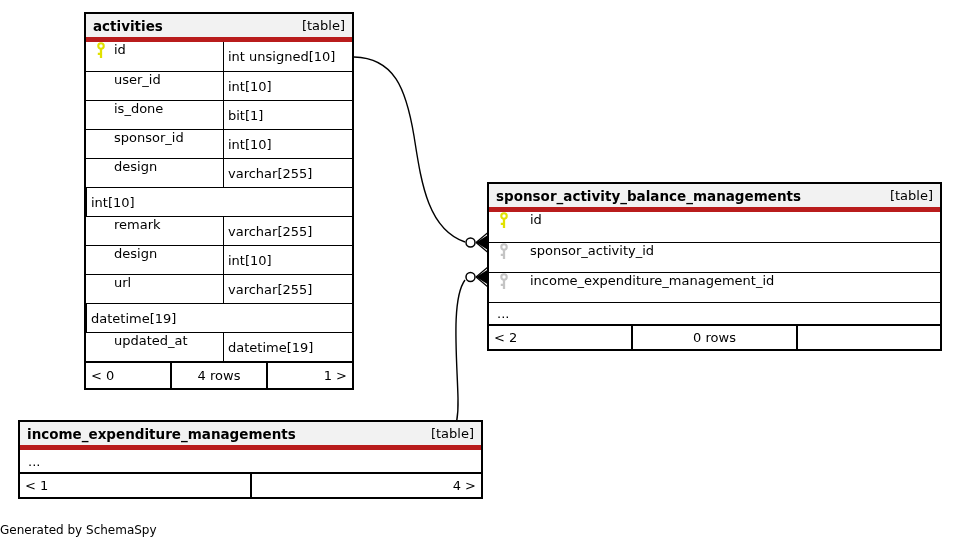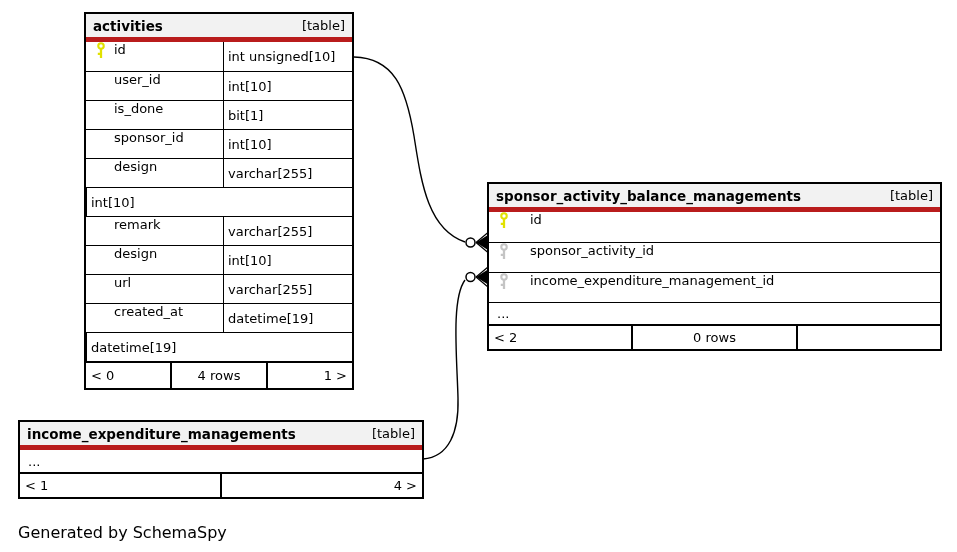--- a/index.html
+++ b/index.html
@@ -146,10 +146,6 @@
     <div class="tcell">varchar[255]</div>
   </div>
   <div class="crow">
-    <div class="ncell">
-        <span class="keyslot"></span>
-        <span class="cname">created_at</span>
-      </div>
     <div class="tcell">datetime[19]</div>
   </div>
   <div class="crow">

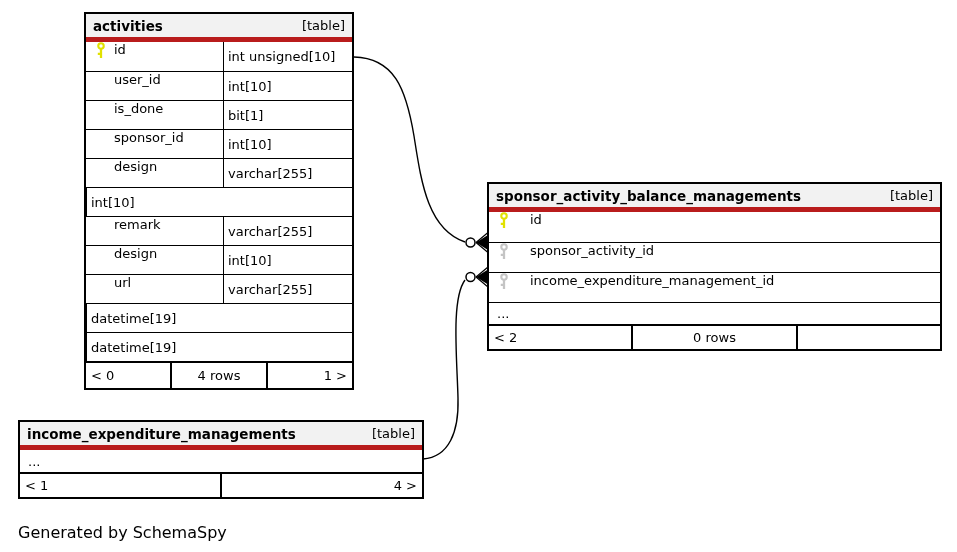--- a/index.html
+++ b/index.html
@@ -149,6 +149,10 @@
     <div class="tcell">datetime[19]</div>
   </div>
   <div class="crow">
+    <div class="ncell">
+        <span class="keyslot"></span>
+        <span class="cname">updated_at</span>
+      </div>
     <div class="tcell">datetime[19]</div>
   </div>
   <div class="ftr">

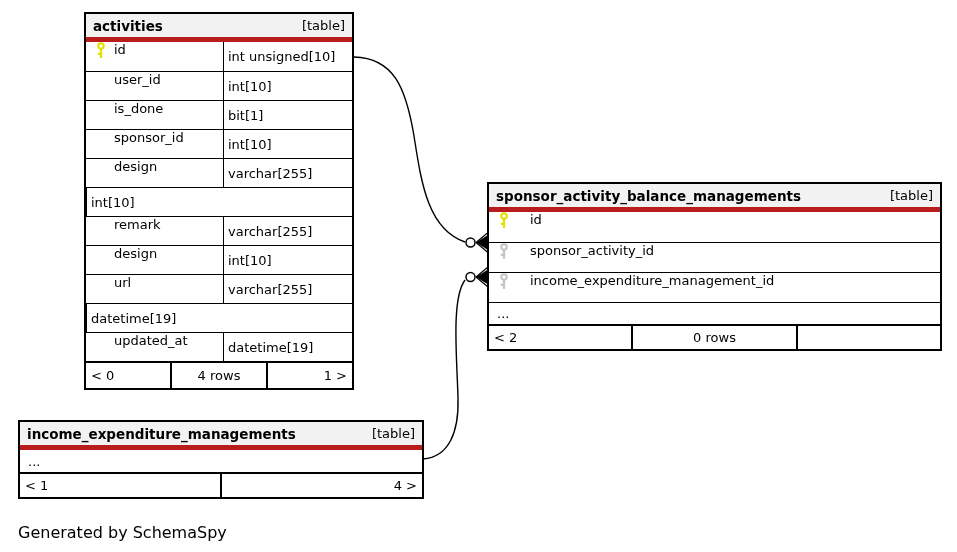--- a/index.html
+++ b/index.html
@@ -12,7 +12,7 @@
   .tbl{position:absolute;background:#fff;border:2px solid #000;box-sizing:border-box}
   #tbl-activities{left:84px;top:12px;width:270px}
   #tbl-sabm{left:487px;top:182px;width:455px}
-  #tbl-iem{left:18px;top:420px;width:406px}
+  #tbl-iem{left:18px;top:420px;width:465px}
 
   .hdr{height:28px;background:#f2f2f2;border-bottom:5px solid #b91c1c;
        display:flex;align-items:center;justify-content:space-between;

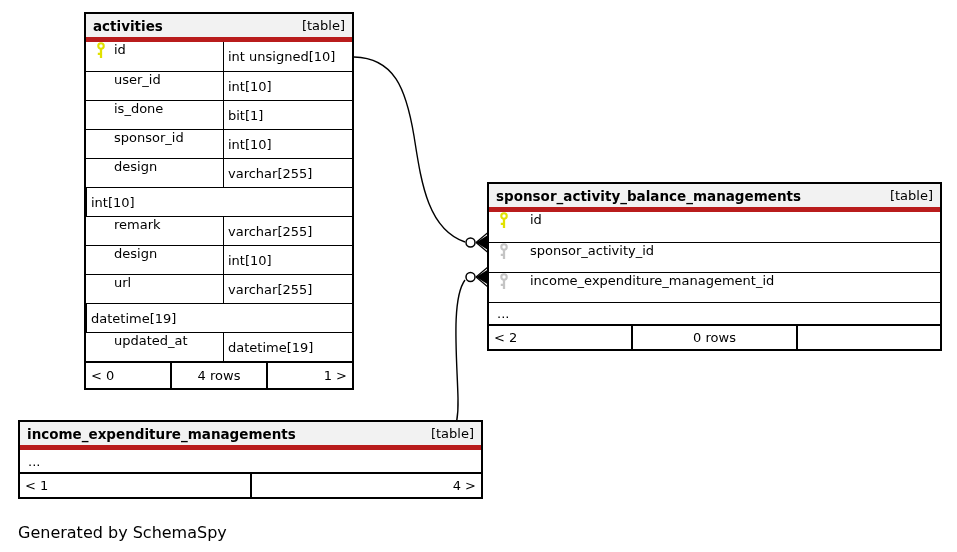--- a/index.html
+++ b/index.html
@@ -48,7 +48,7 @@
   .fc3{flex:1;border-left:2px solid #000;justify-content:flex-end;padding-right:5px}
 
   #rels{position:absolute;left:0;top:0;pointer-events:none}
-  #note{position:absolute;left:18px;top:523px;font-size:16px;white-space:nowrap}
+  #note{position:absolute;left:0;top:523px;font-size:12px;white-space:nowrap}
 </style>
 </head>
 <body>

